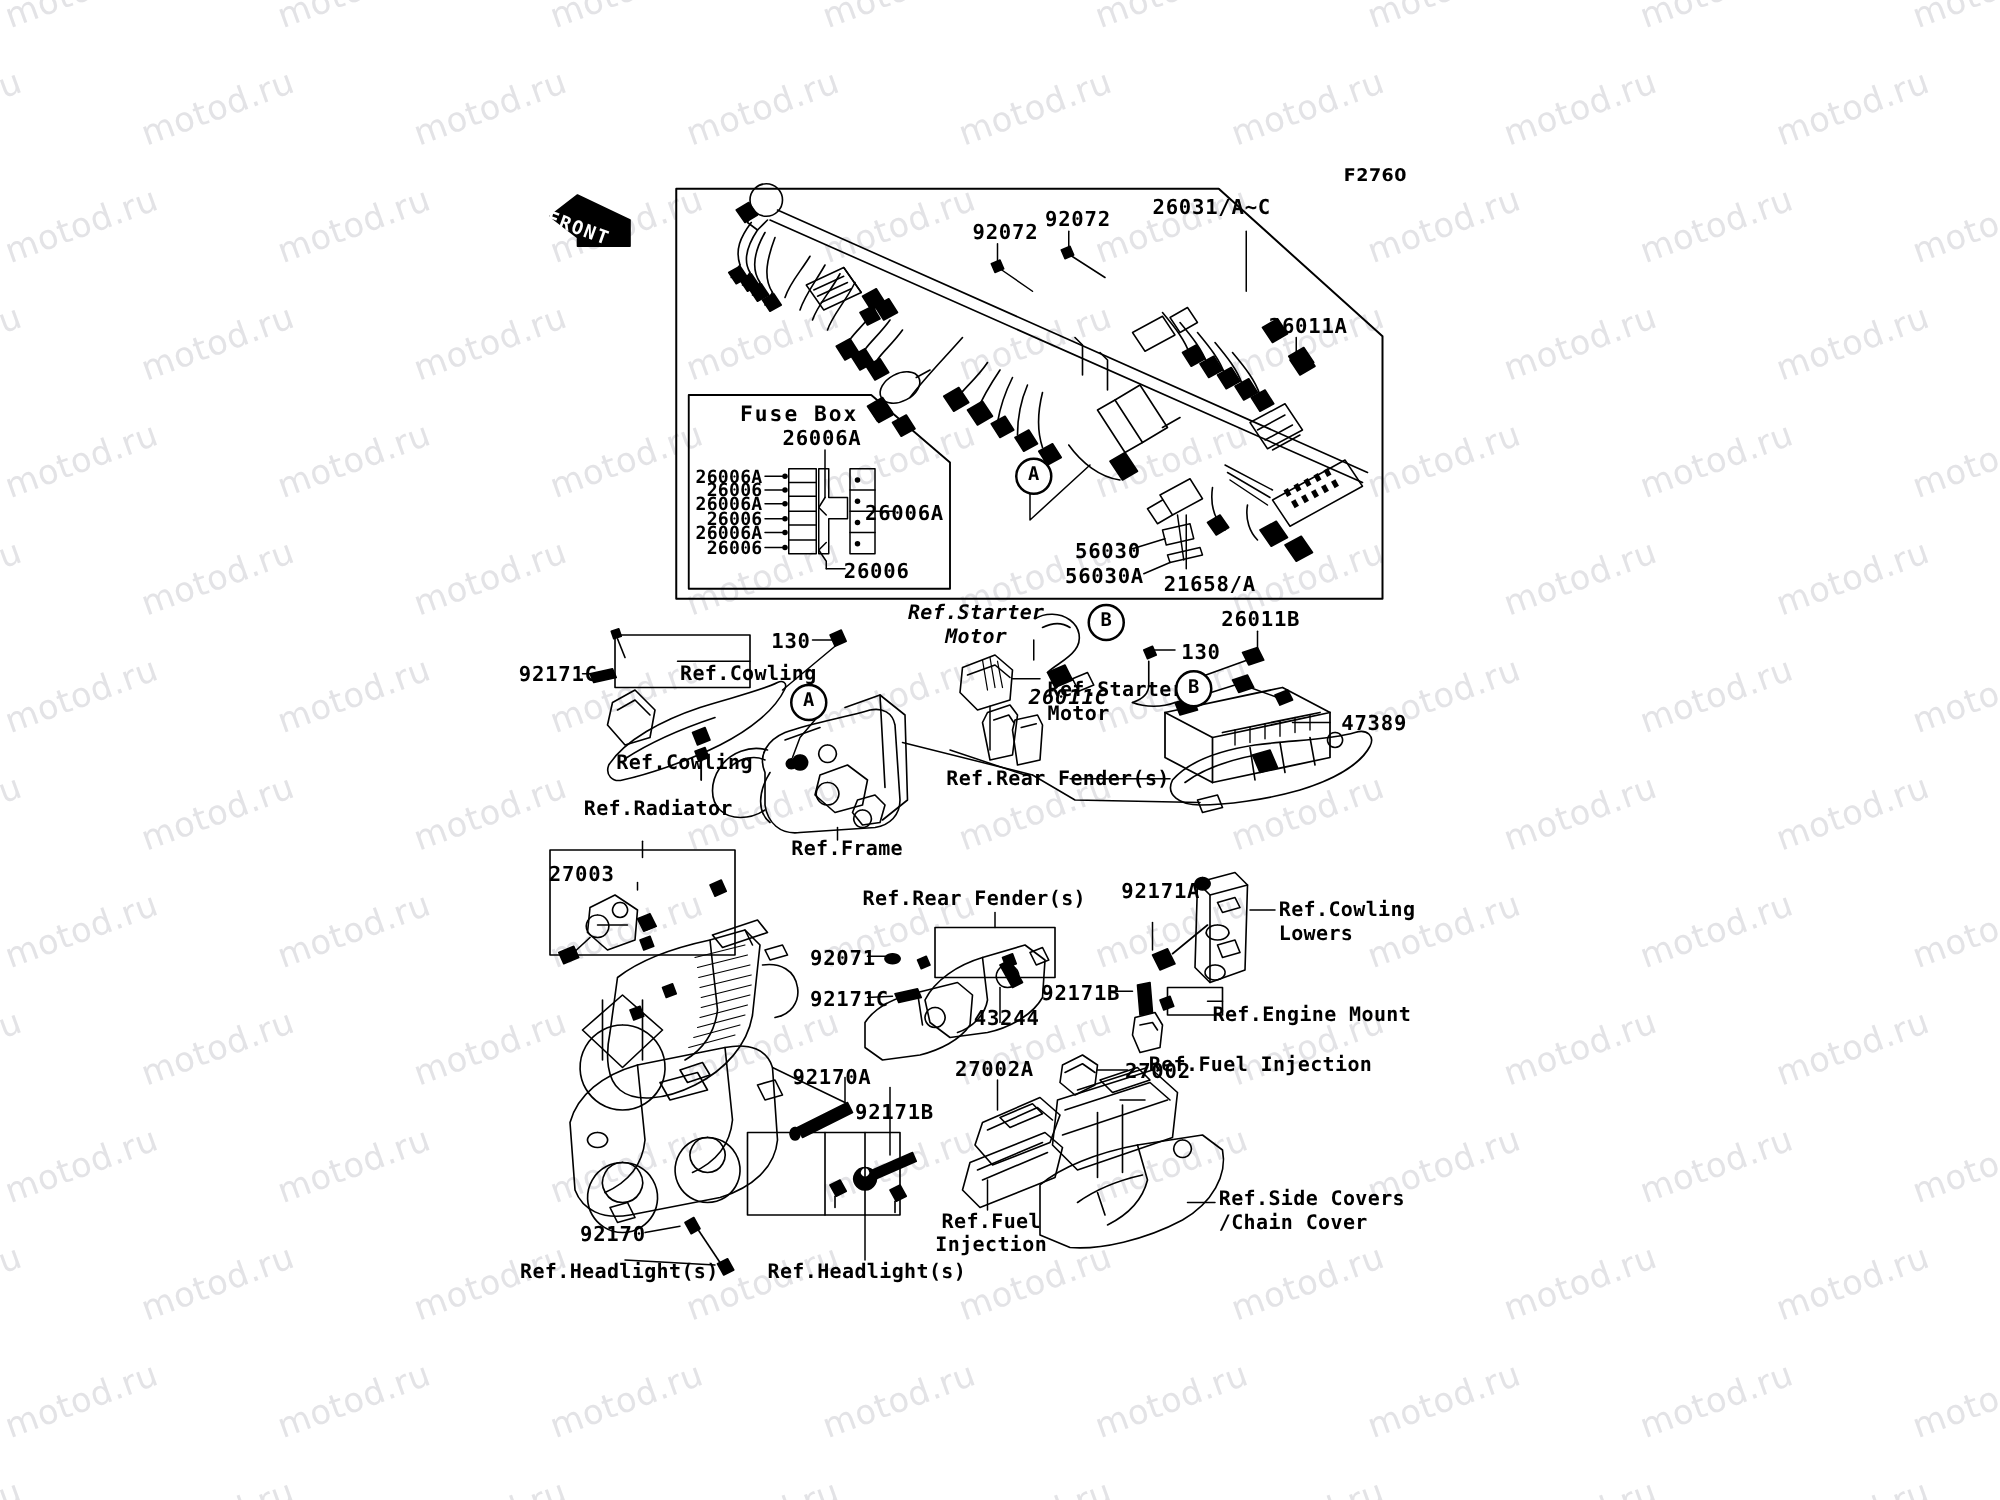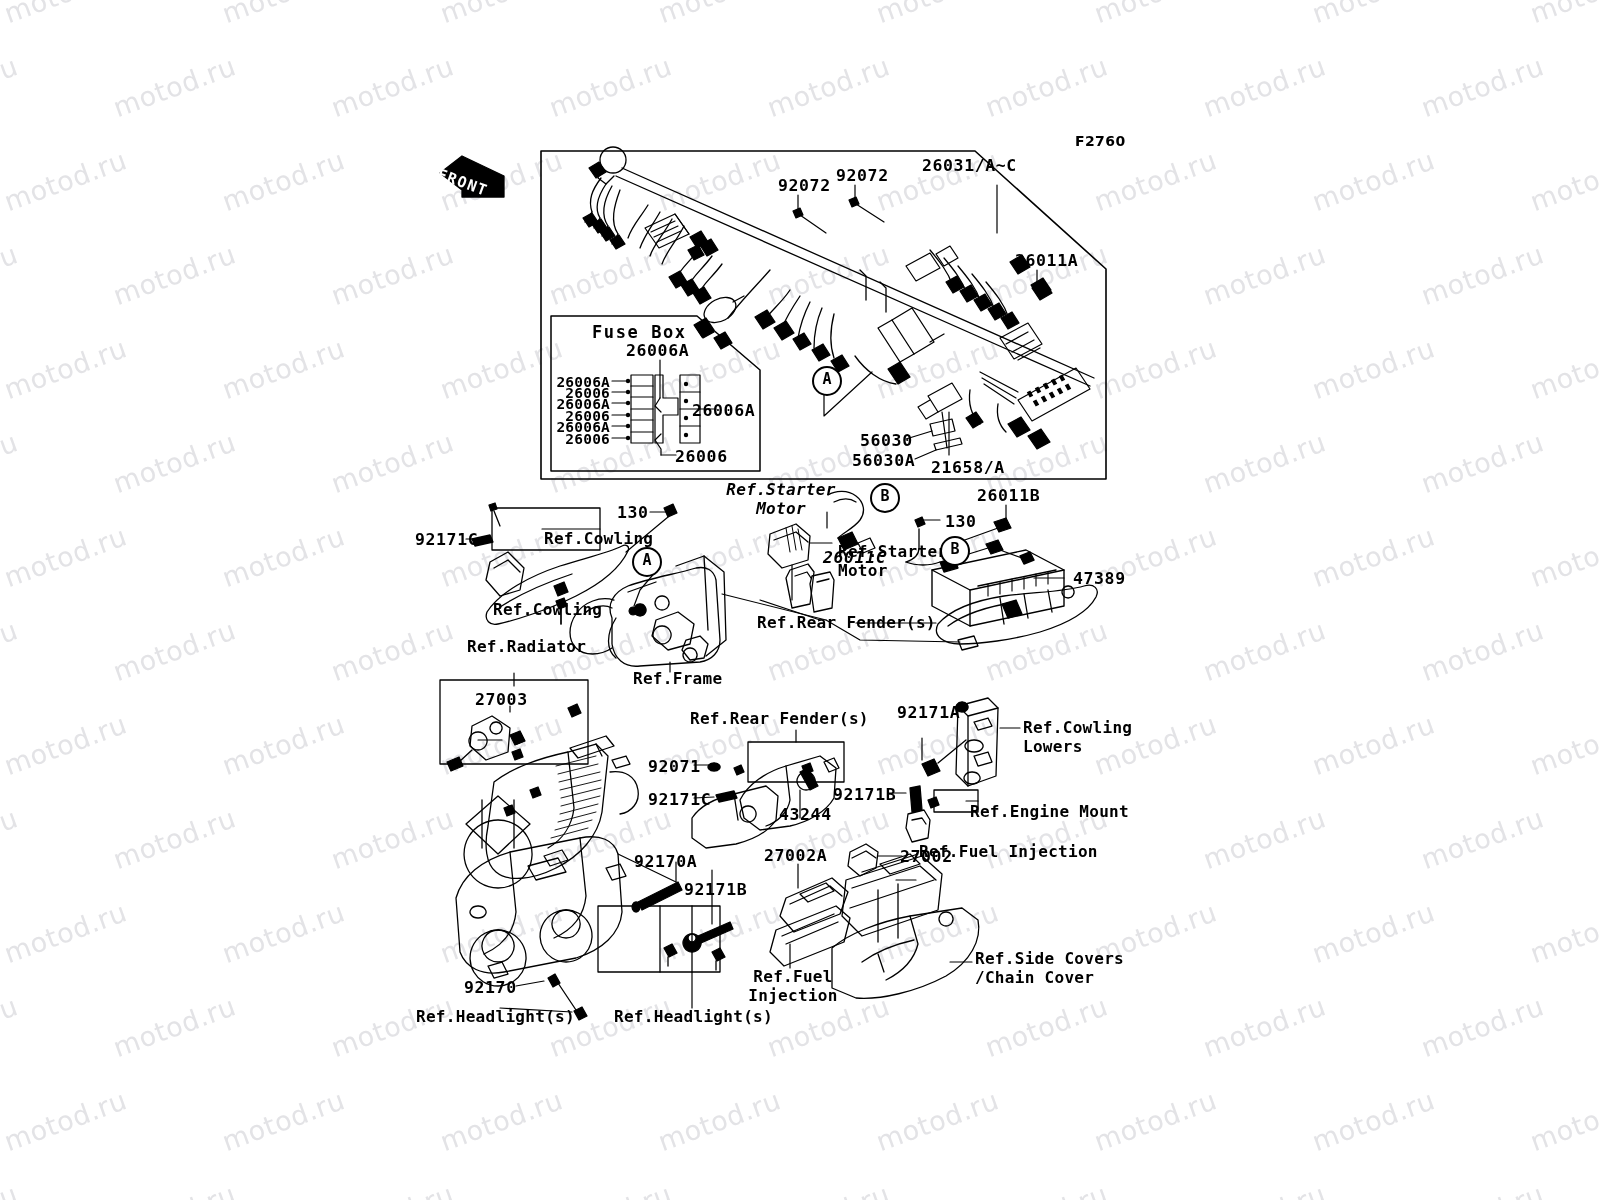--- a/index.html
+++ b/index.html
@@ -814,7 +814,7 @@
 <div class="circ" style="left:870px;top:483px;">B</div>
 <div class="circ" style="left:940px;top:536px;">B</div>
 
-<div class="lbl pn" style="left:475px;top:690px;">27003</div>
+<div class="lbl pn" style="left:439px;top:690px;">27003</div>
 <div class="lbl pn" style="left:648px;top:757px;">92071</div>
 <div class="lbl pn" style="left:648px;top:790px;">92171C</div>
 <div class="lbl pn" style="left:779px;top:805px;">43244</div>

